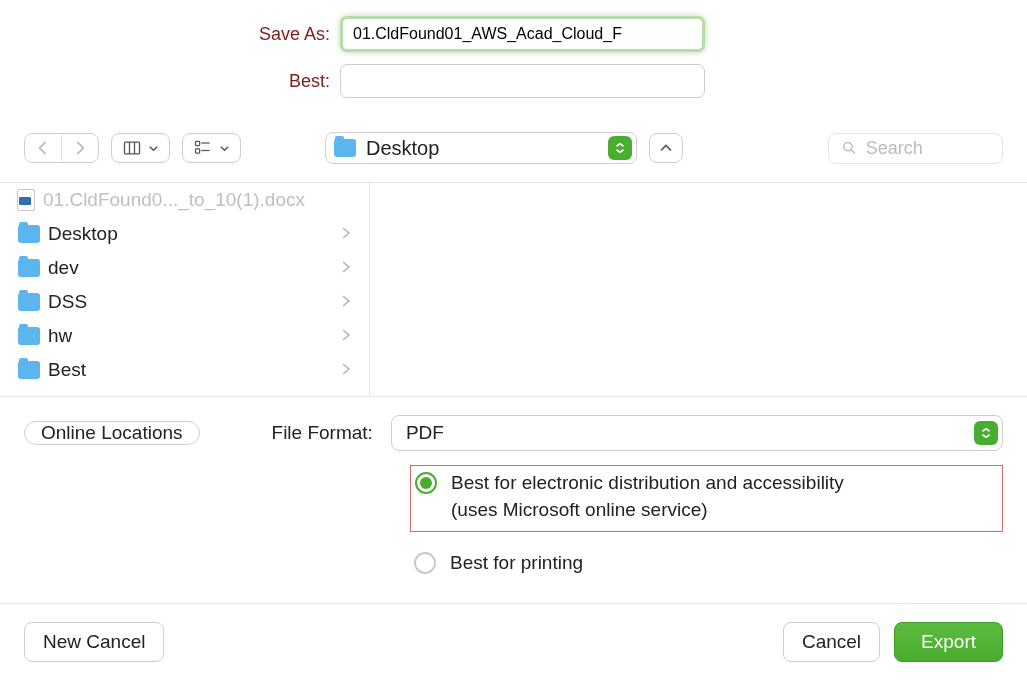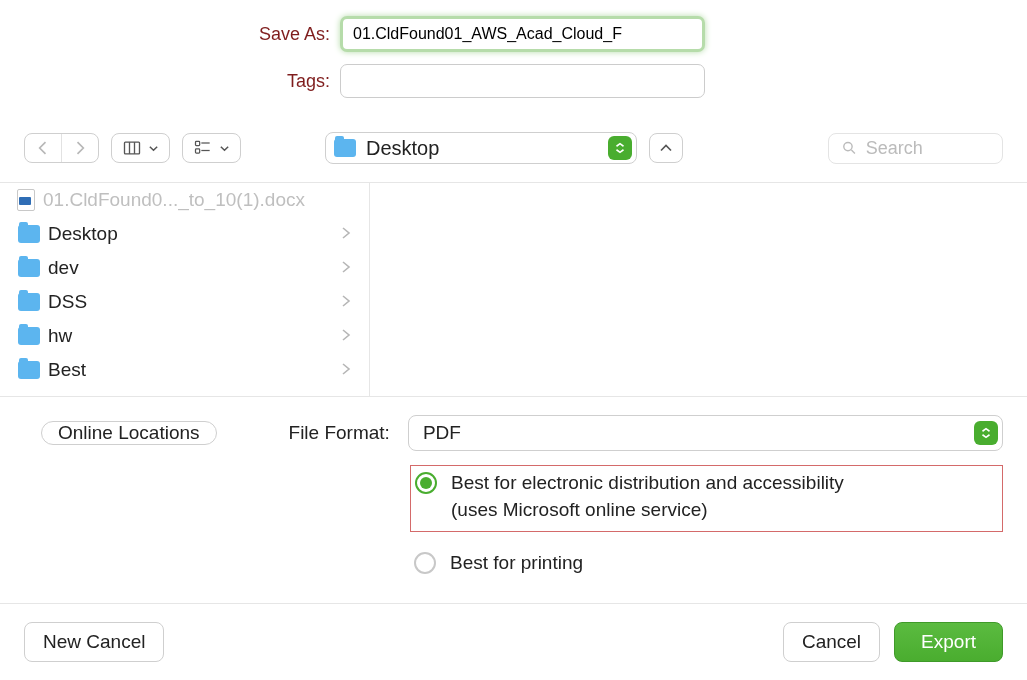--- a/index.html
+++ b/index.html
@@ -76,7 +76,7 @@
       <input class="text-input saveas-input" value="01.CldFound01_AWS_Acad_Cloud_F" style="">
     </div>
     <div class="field-row">
-      <span class="field-label">Tags:</span>
+      <span class="field-label">Best:</span>
       <input class="text-input tags-input" value="" style="">
     </div>
   </div>

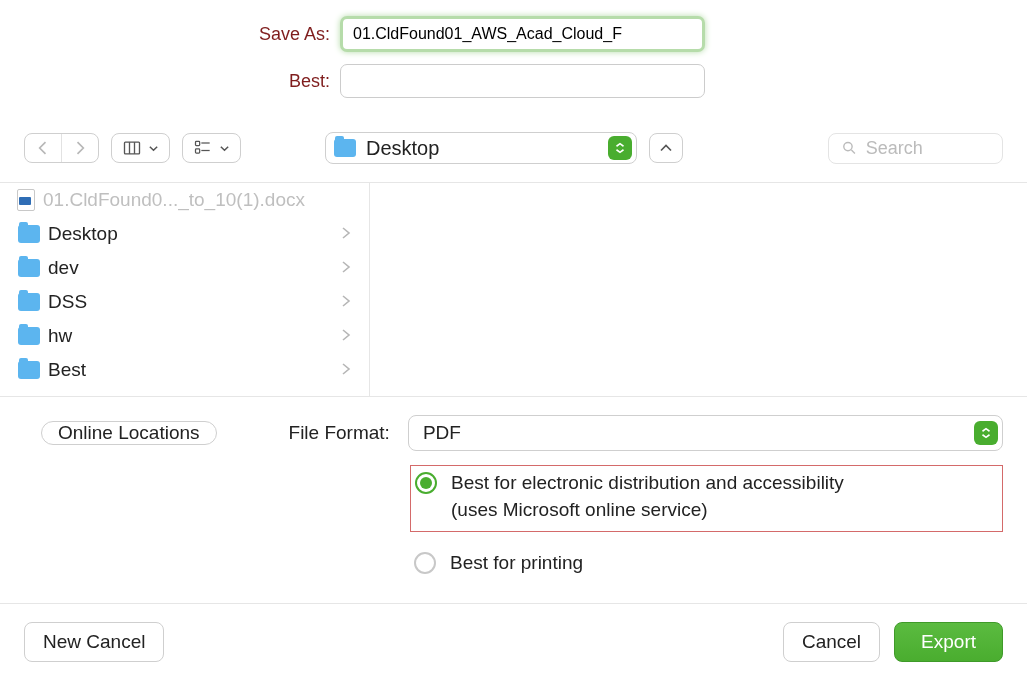--- a/index.html
+++ b/index.html
@@ -44,7 +44,7 @@
     
     .format-area { padding: 18px 24px; border-top: 1px solid #e6e6e6; display: flex; flex-direction: column; gap: 14px; }
     .format-row { display: flex; align-items: center; gap: 18px; }
-    .online-loc-btn { border: 1px solid #cfcfcf; border-radius: 16px; padding: 0 16px; font-size: 19px; background: #fff; margin-left: 17px; }
+    .online-loc-btn { border: 1px solid #cfcfcf; border-radius: 16px; padding: 0 16px; font-size: 19px; background: #fff; }
     .fmt-label { font-size: 19px; margin-left: 54px; }
     .fmt-select { display: inline-flex; align-items: center; border: 1px solid #cfcfcf; border-radius: 8px; padding: 5px 4px 5px 14px; gap: 12px; font-size: 19px; flex: 1; background: #fff; justify-content: flex-end; }
     .fmt-select .green-updown { margin-left: auto; }

